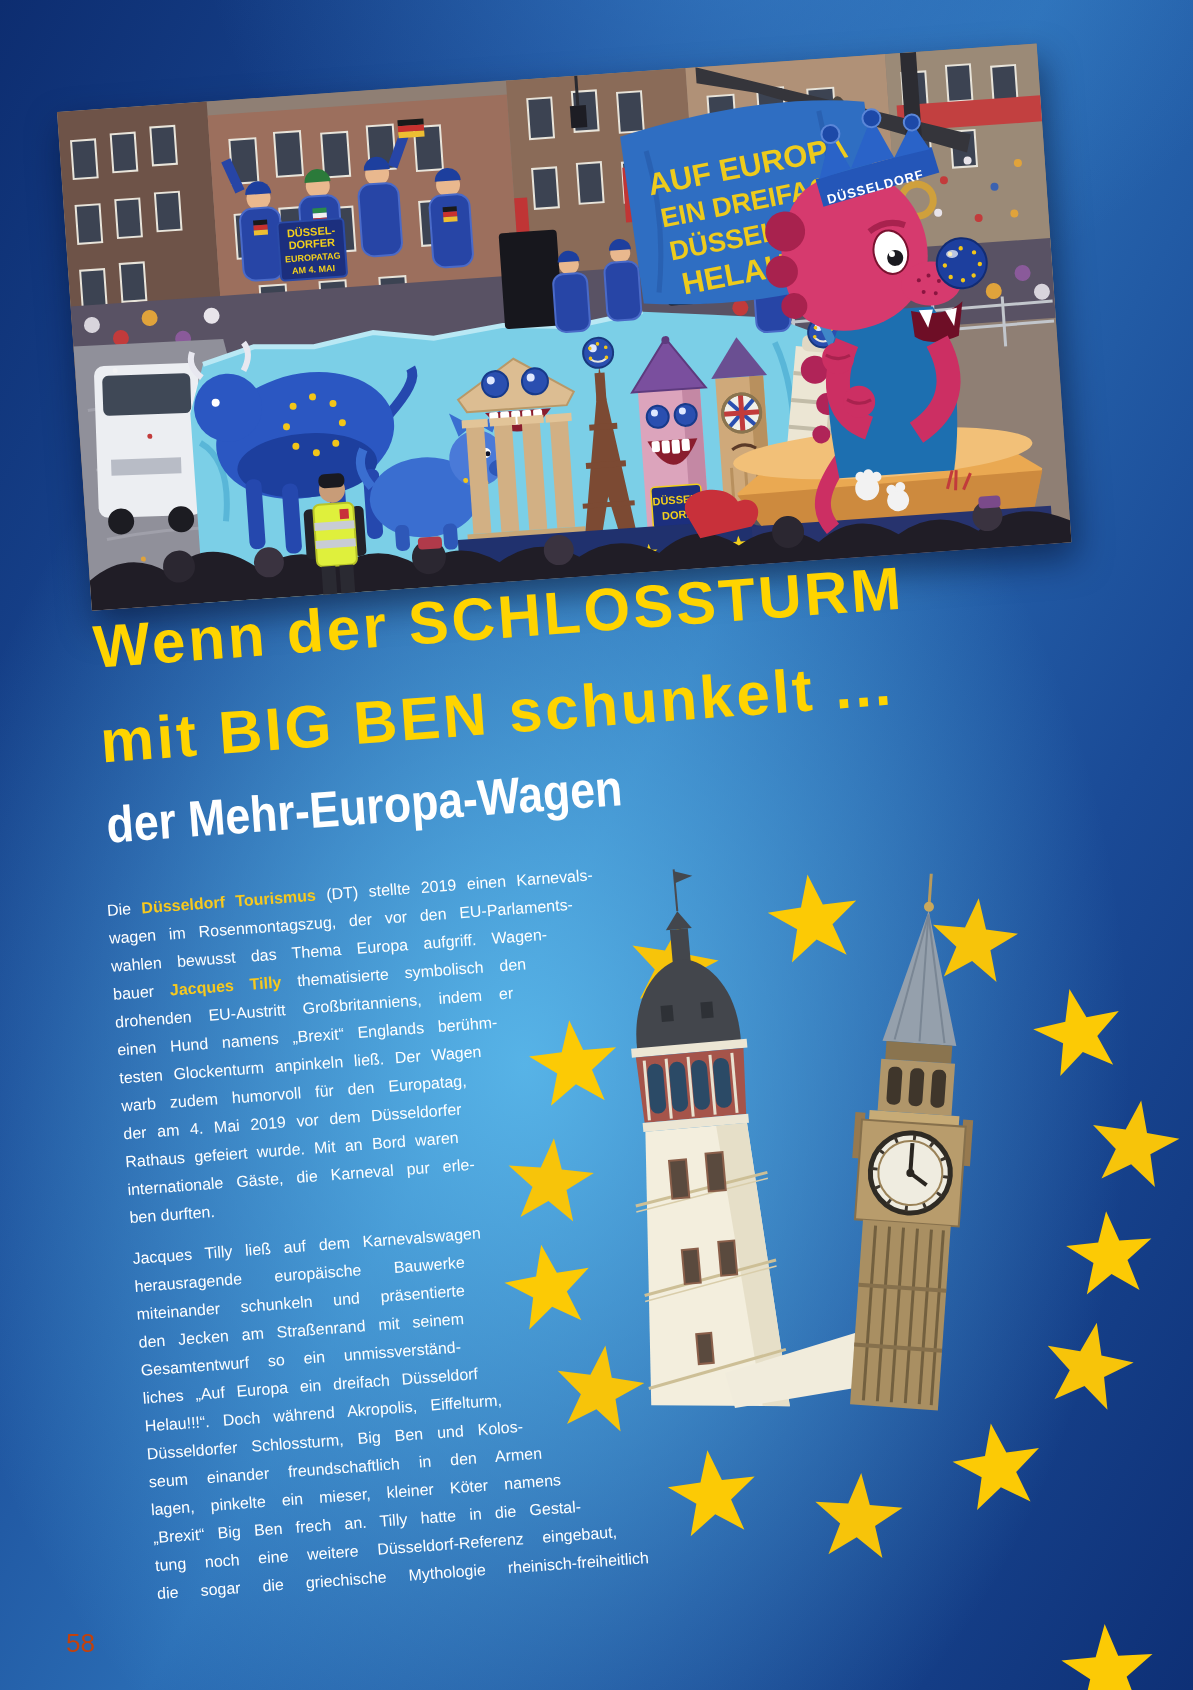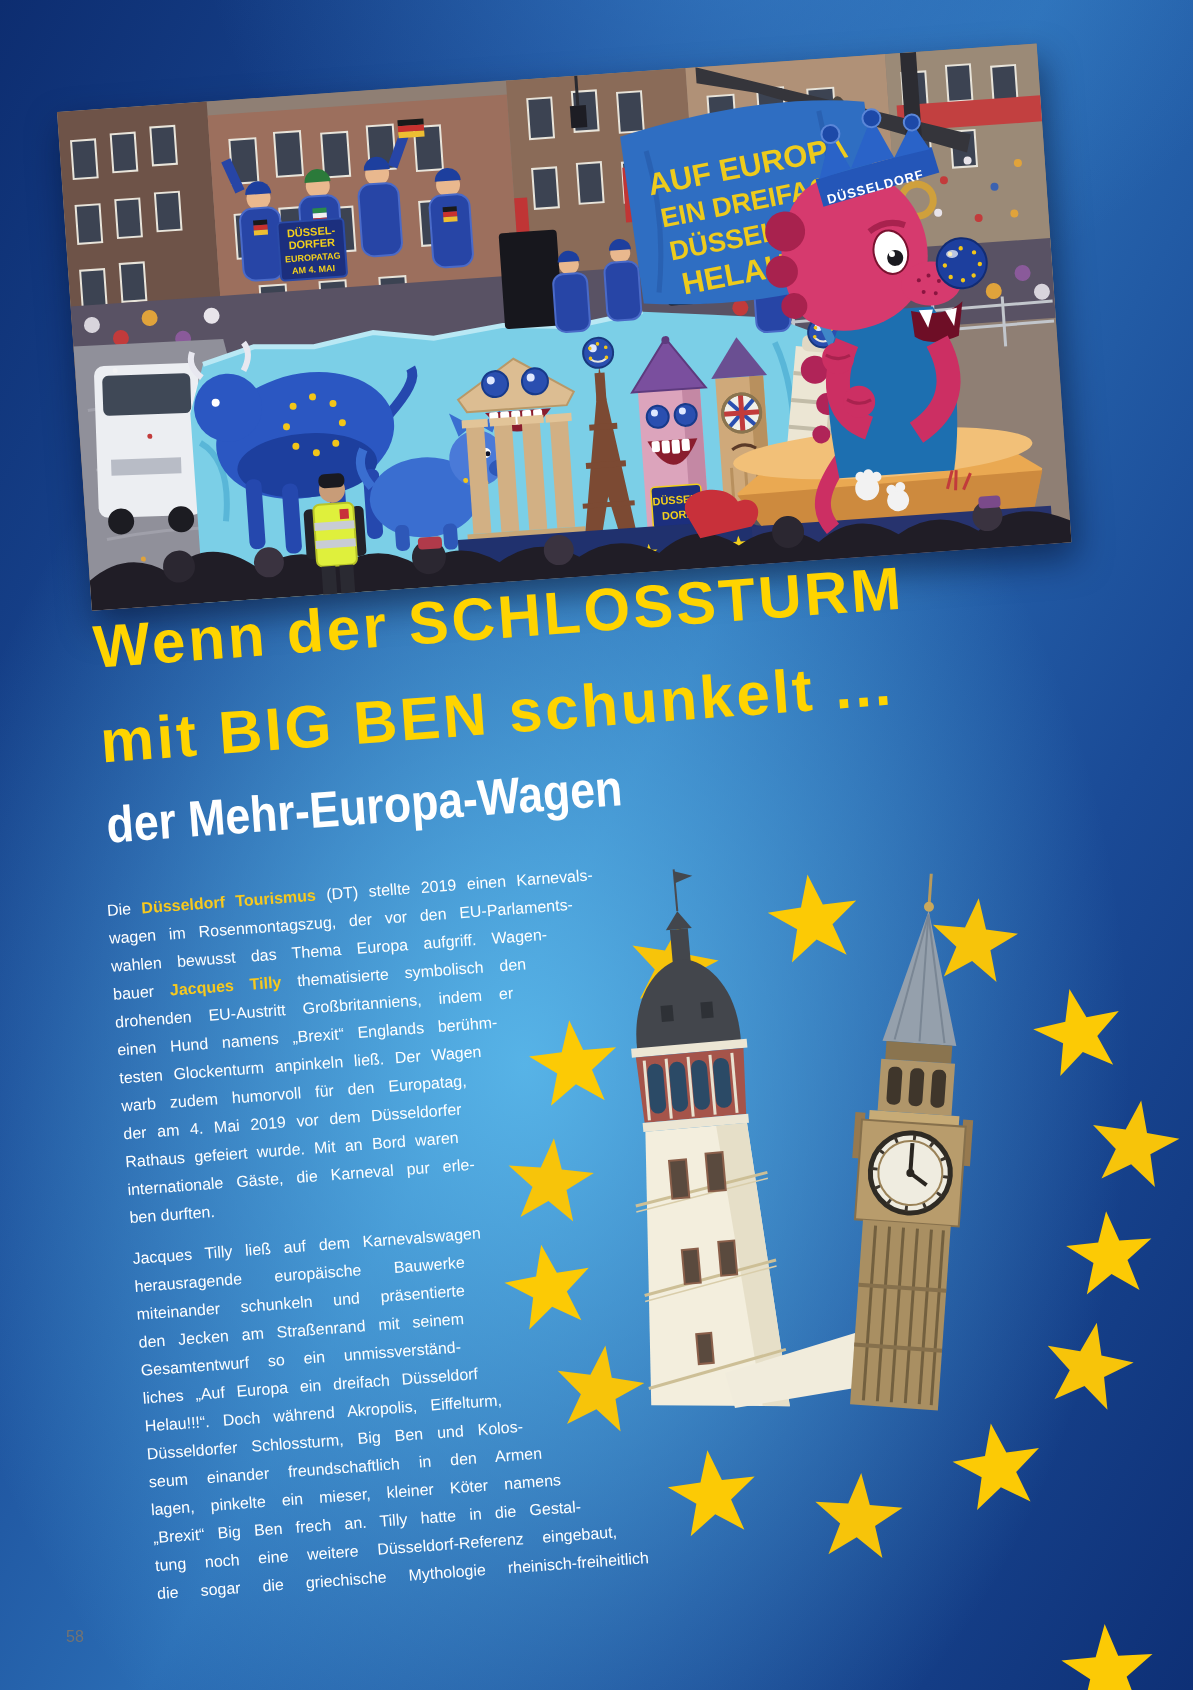--- a/index.html
+++ b/index.html
@@ -27,7 +27,7 @@
   .p2{margin-top:13px;}
   #stars{position:absolute;left:0;top:0;pointer-events:none;}
   #towers{position:absolute;left:555px;top:828px;pointer-events:none;}
-  #pagenum{position:absolute;left:66px;top:1628px;font-size:16px;color:#737373;}
+  #pagenum{position:absolute;left:66px;top:1628px;font-size:26px;color:#c2410c;}
 </style>
 </head>
 <body>

